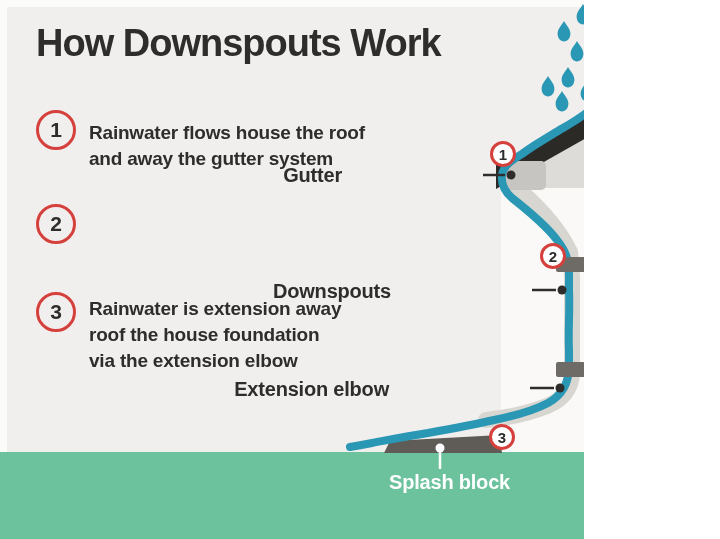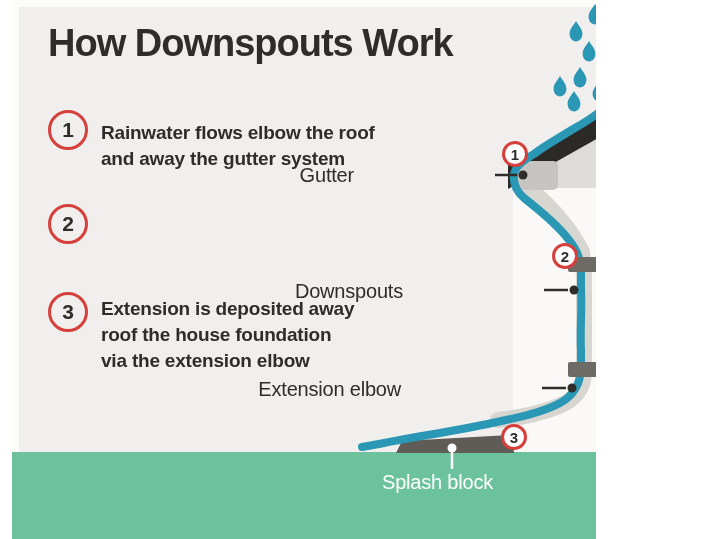--- a/index.html
+++ b/index.html
@@ -12,7 +12,7 @@
   *{margin:0;padding:0;box-sizing:border-box;}
   body{font-family:"Liberation Sans","DejaVu Sans",sans-serif;background:#fff;}
   .canvas{position:relative;width:584px;height:539px;overflow:hidden;
-          background:var(--background);margin-left:12px;}
+          background:var(--background);}
   .edge-top{position:absolute;left:0;top:0;width:720px;height:7px;background:var(--edge-white);}
   .edge-left{position:absolute;left:0;top:0;width:7px;height:452px;background:var(--edge-white);}
   .ground{position:absolute;left:0;top:452px;width:720px;height:87px;background:var(--ground-green);}

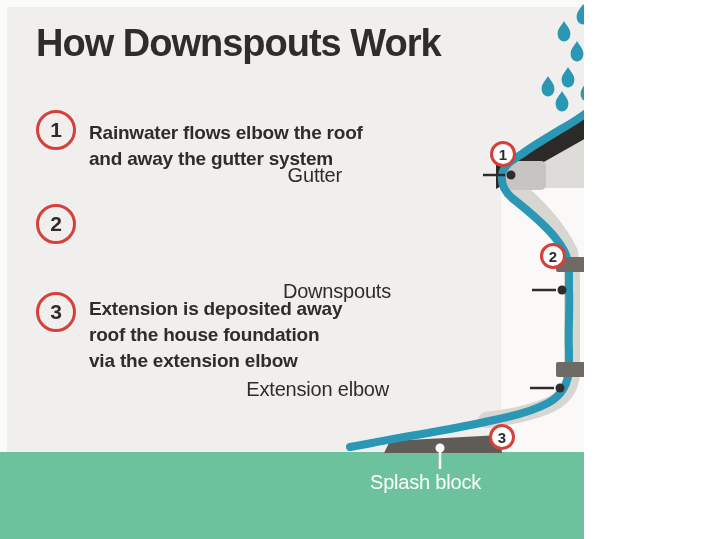--- a/index.html
+++ b/index.html
@@ -123,7 +123,7 @@
         <span>1</span>
       </div>
     <div class="step-text">
-      <div>Rainwater flows elbow the roof</div>
+      <div>Rainwater flows house the roof</div>
       <div>and away the gutter system</div>
     </div>
   </div>

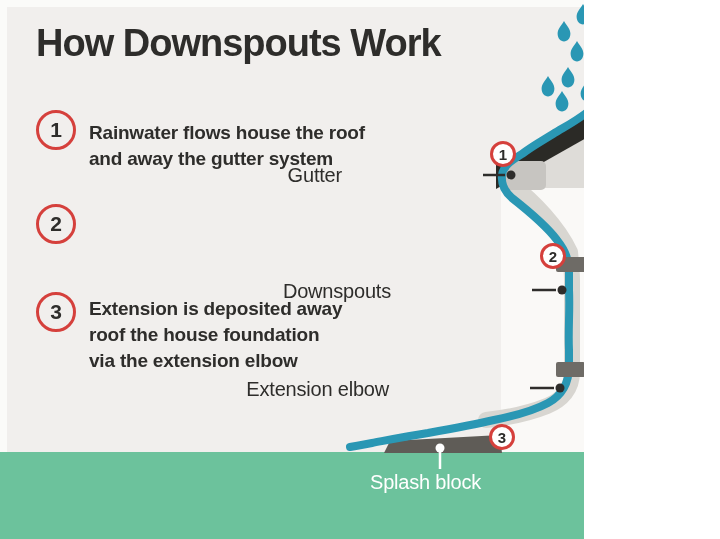--- a/index.html
+++ b/index.html
@@ -39,7 +39,7 @@
   #marker-2{left:540px;top:243px;}
   #marker-3{left:489px;top:424px;}
 
-  .diagram-label{position:absolute;font-size:20px;font-weight:400;letter-spacing:-0.2px;
+  .diagram-label{position:absolute;font-size:20px;font-weight:700;letter-spacing:-0.2px;
                  color:var(--text-dark);white-space:nowrap;}
   #gutter-label{right:242px;top:164px;}
   #downspout-label{right:193px;top:280px;}

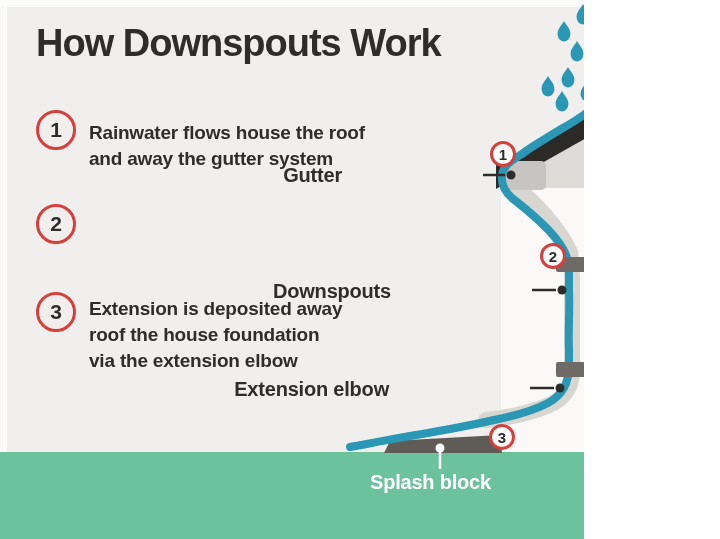--- a/index.html
+++ b/index.html
@@ -137,7 +137,7 @@
         <span>3</span>
       </div>
     <div class="step-text">
-      <div>Extension is deposited away</div>
+      <div>Rainwater is extension away</div>
       <div>roof the house foundation</div>
       <div>via the extension elbow</div>
     </div>

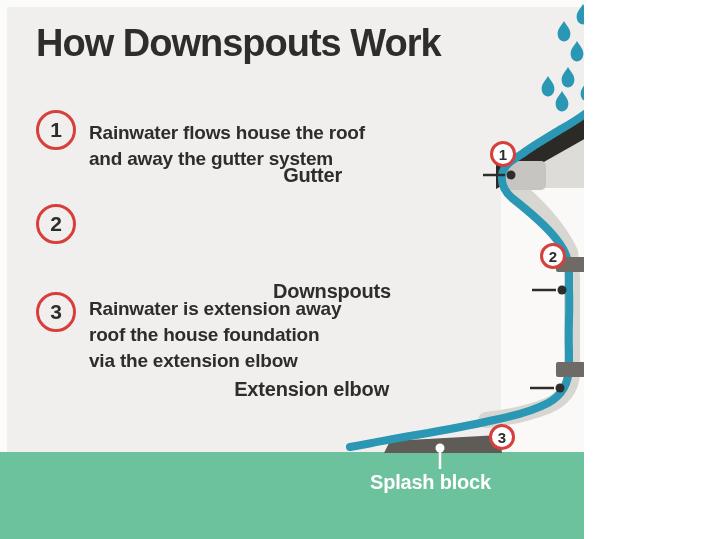--- a/index.html
+++ b/index.html
@@ -44,7 +44,7 @@
   #gutter-label{right:242px;top:164px;}
   #downspout-label{right:193px;top:280px;}
   #extension-elbow-label{right:195px;top:378px;}
-  #splash-block-label{left:370px;top:471px;width:140px;text-align:left;
+  #splash-block-label{left:370px;top:471px;width:140px;text-align:right;
                       color:var(--label-white);font-size:20px;}
   .brand{position:absolute;left:625px;top:470px;font-size:24px;font-weight:800;
          letter-spacing:-0.5px;color:var(--label-white);}

